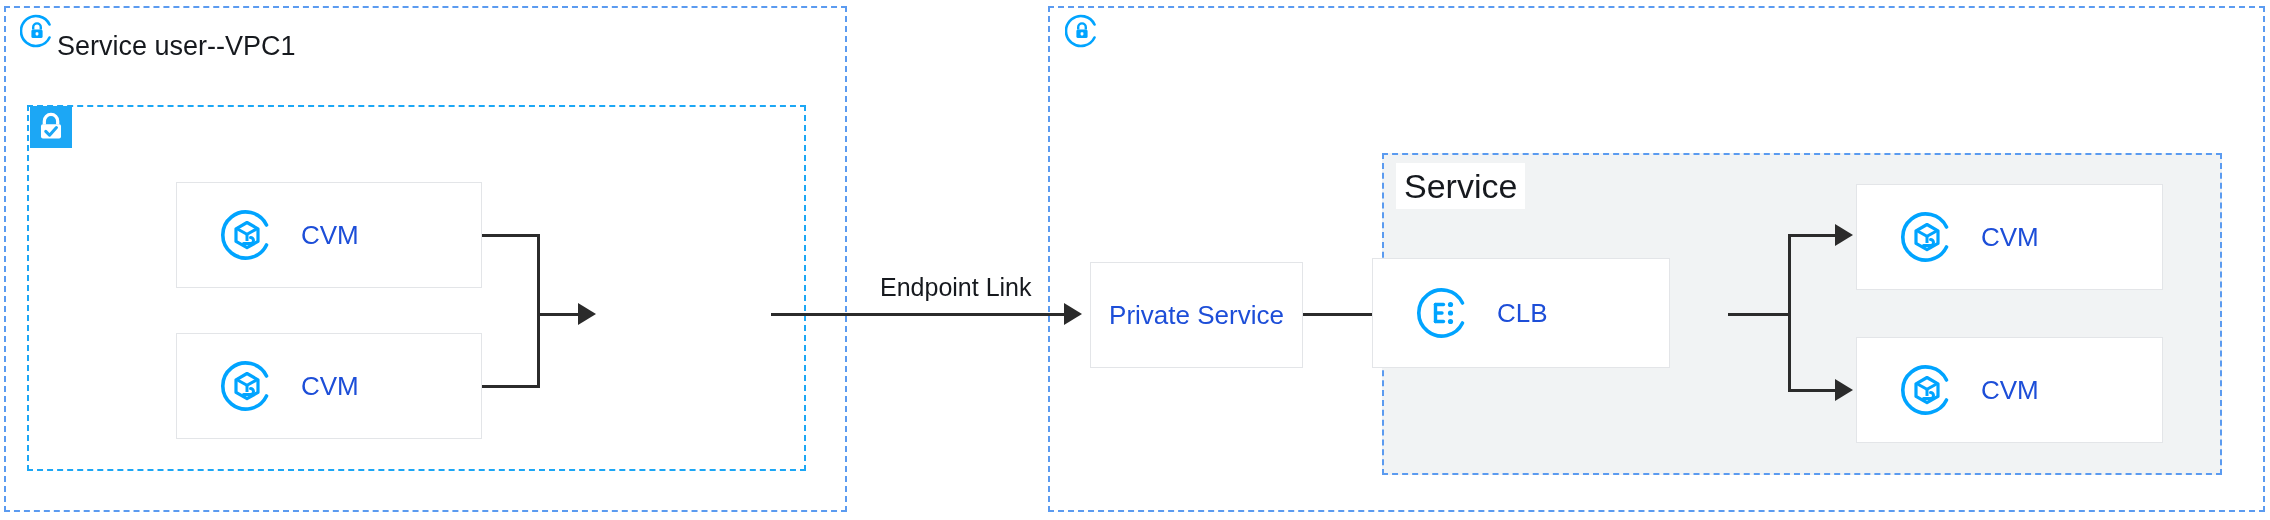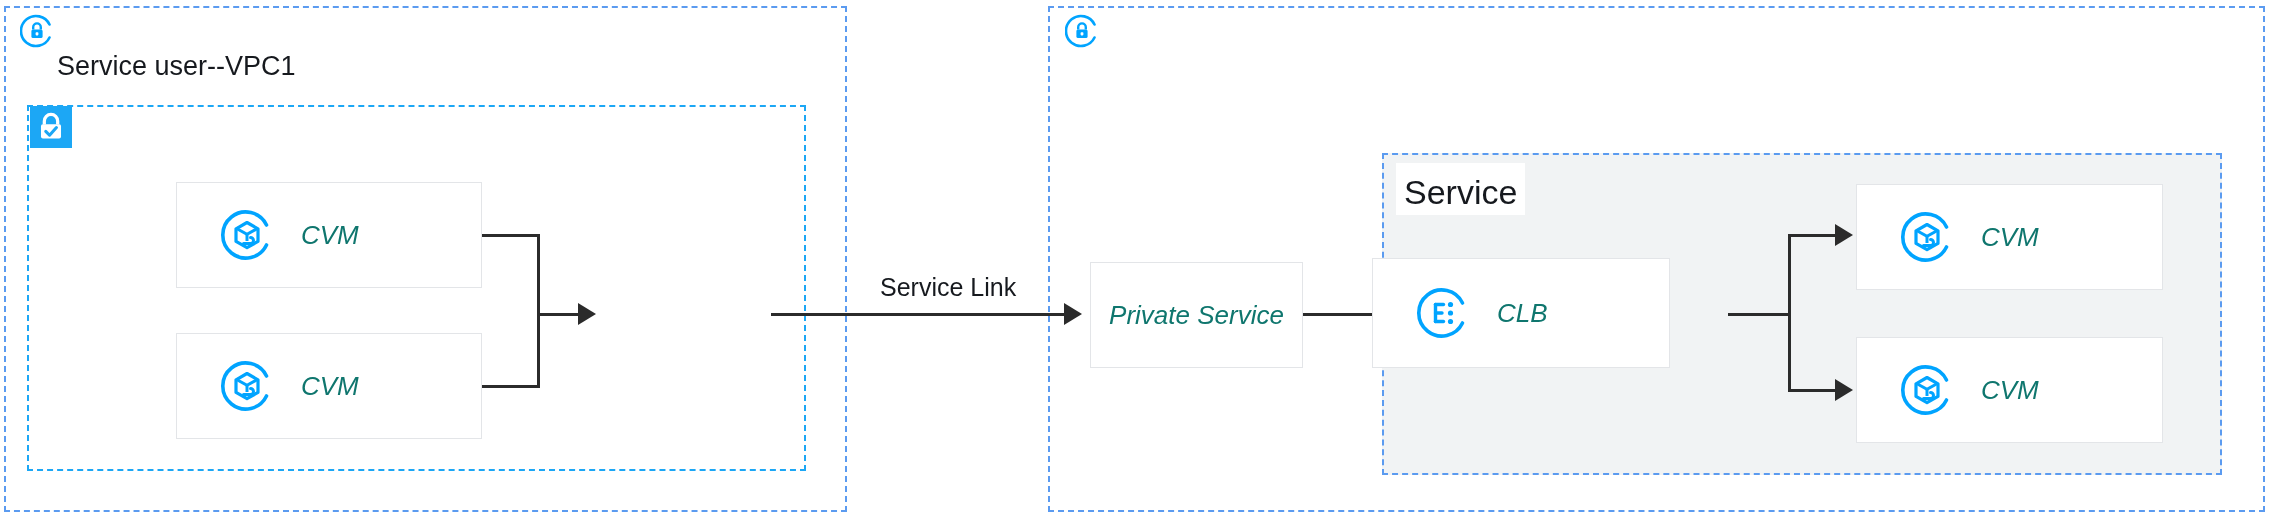--- a/index.html
+++ b/index.html
@@ -43,7 +43,6 @@
     color: #16191e;
     white-space: nowrap;
     line-height: 1;
-    margin-top: 20px;
   }
   .service-title {
     font-size: 34px;

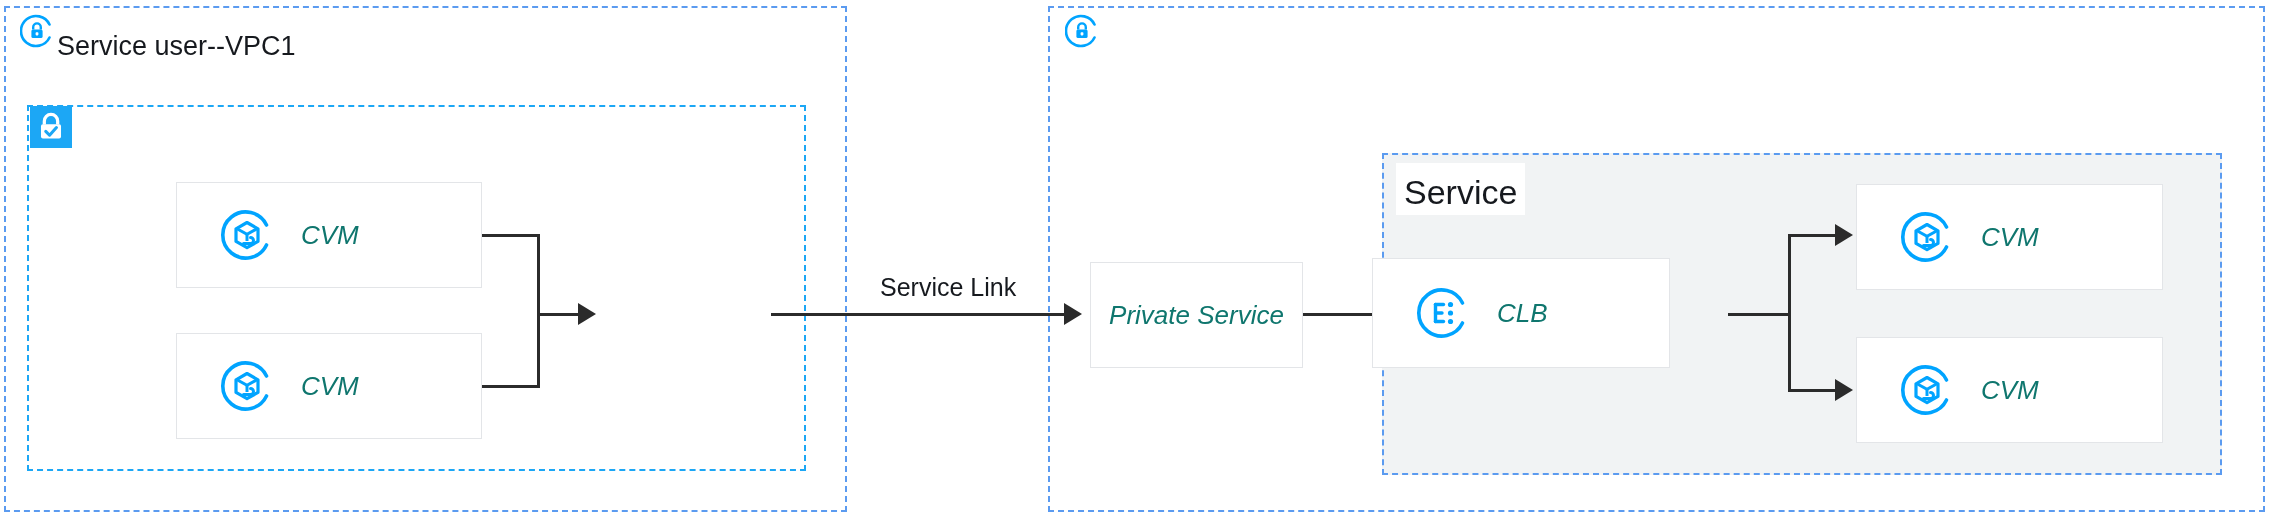--- a/index.html
+++ b/index.html
@@ -48,7 +48,7 @@
     font-size: 34px;
     color: #16191e;
     background: #ffffff;
-    padding: 12px 8px 4px 8px;
+    padding: 6px 8px 4px 8px;
     white-space: nowrap;
     line-height: 1.05;
   }

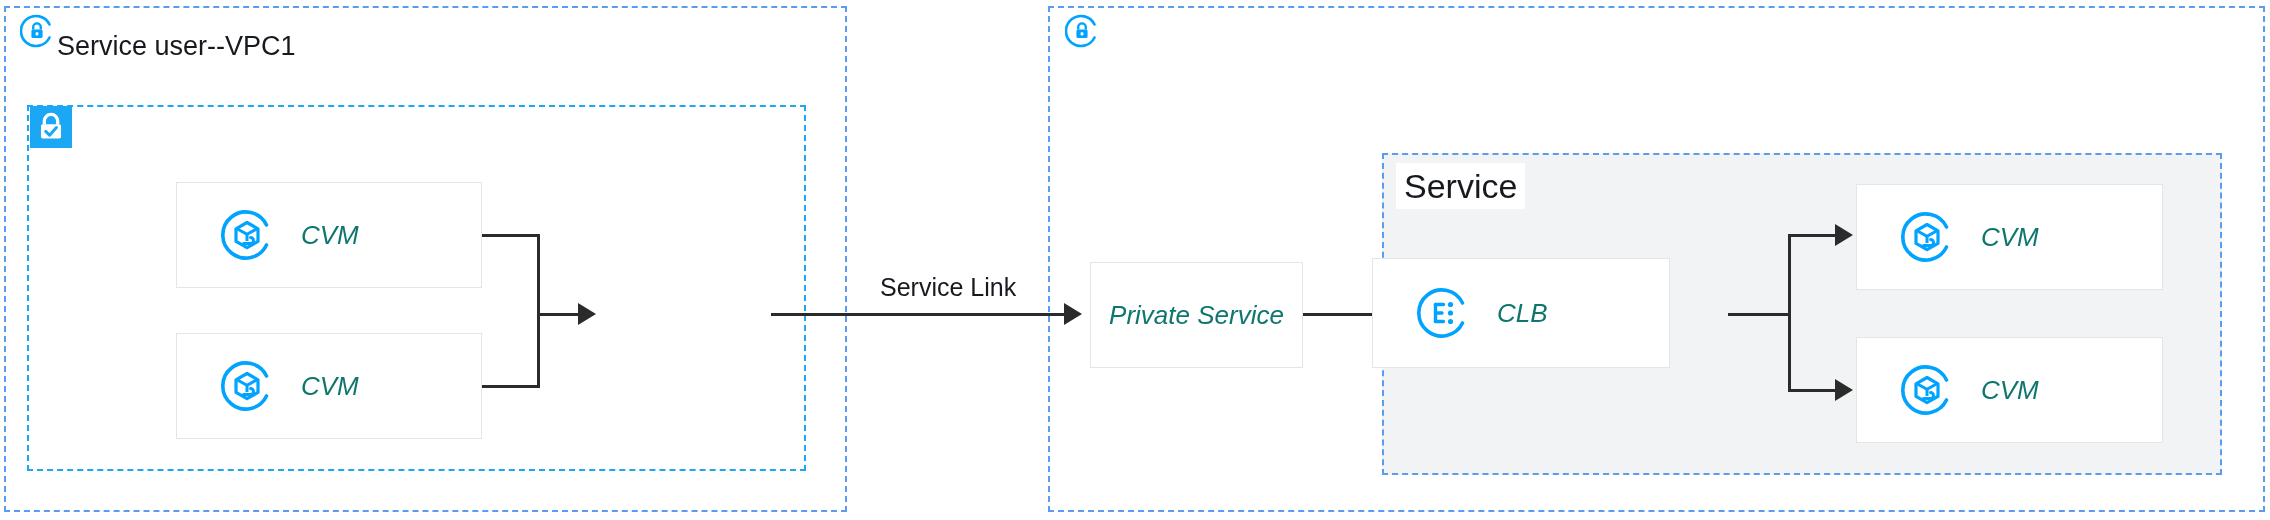--- a/index.html
+++ b/index.html
@@ -71,10 +71,9 @@
   .card.plain-card { justify-content: center; }
   .card-label {
     font-size: 26px;
-    color: #0f766e;
+    color: #1d4ed8;
     white-space: nowrap;
     line-height: 1;
-    font-style: italic;
   }
   .card.icon-card .card-label { margin-left: 26px; }
 

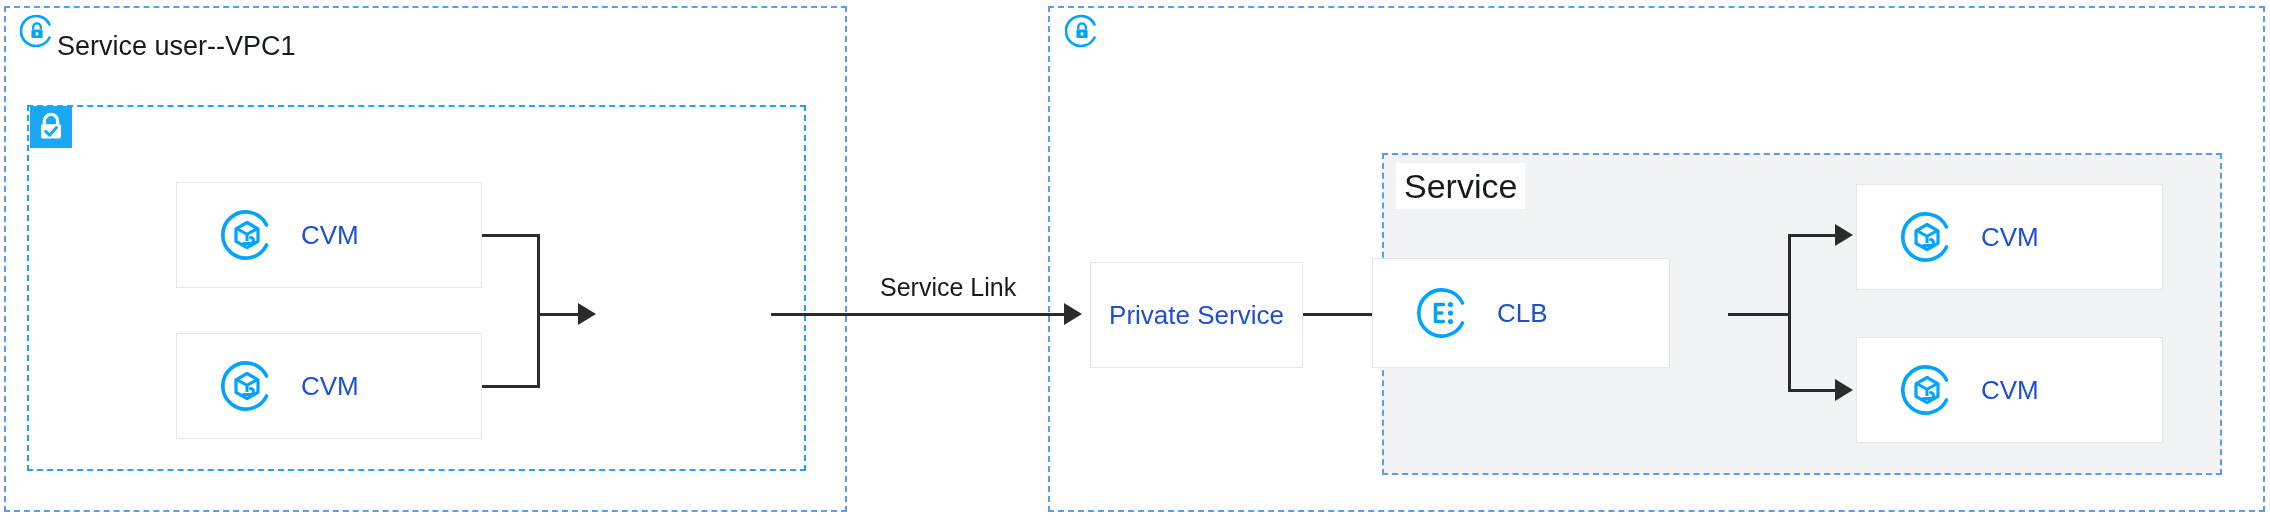--- a/index.html
+++ b/index.html
@@ -172,7 +172,7 @@
 
   <div class="abs wire wire-h" style="left:771px; top:313px; width:297px;"></div>
   <div class="abs arrow-head" style="left:1064px; top:303px;"></div>
-  <div class="abs link-label" style="left:880px; top:275px;">Service Link</div>
+  <div class="abs link-label" style="left:880px; top:275px;">Endpoint Link</div>
 
   <div class="abs vpc-box" style="left:1048px; top:6px; width:1217px; height:506px;"></div>
 

